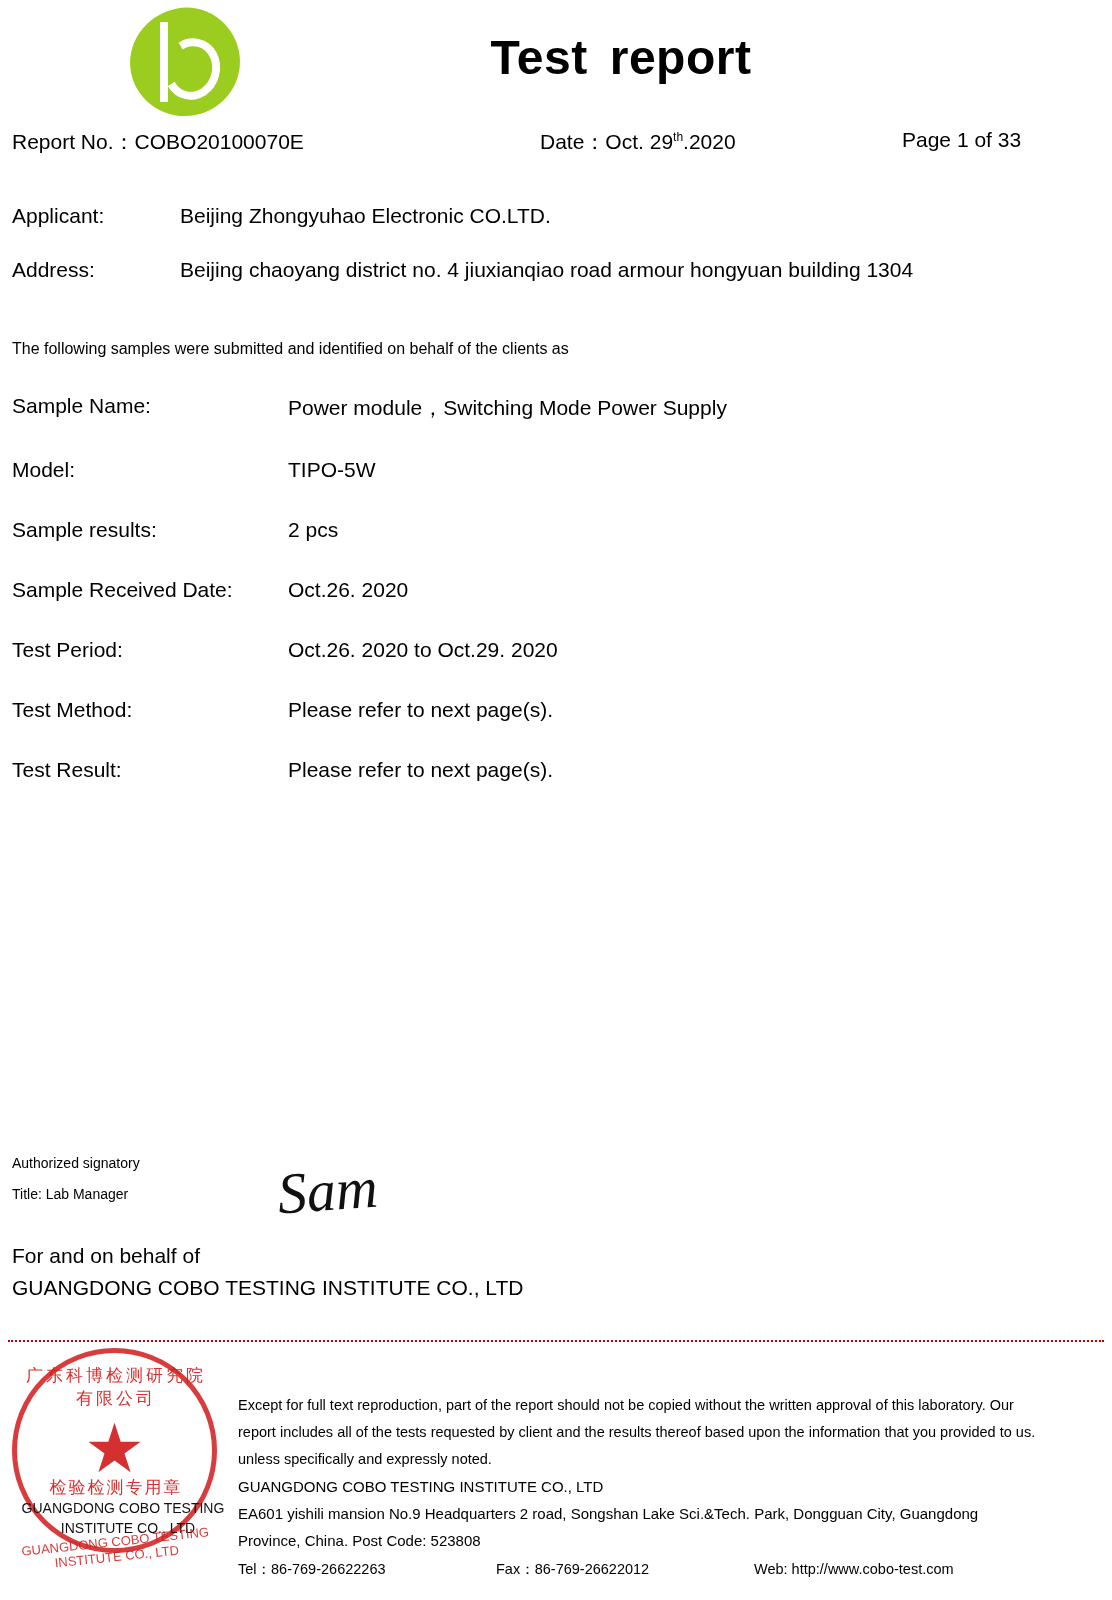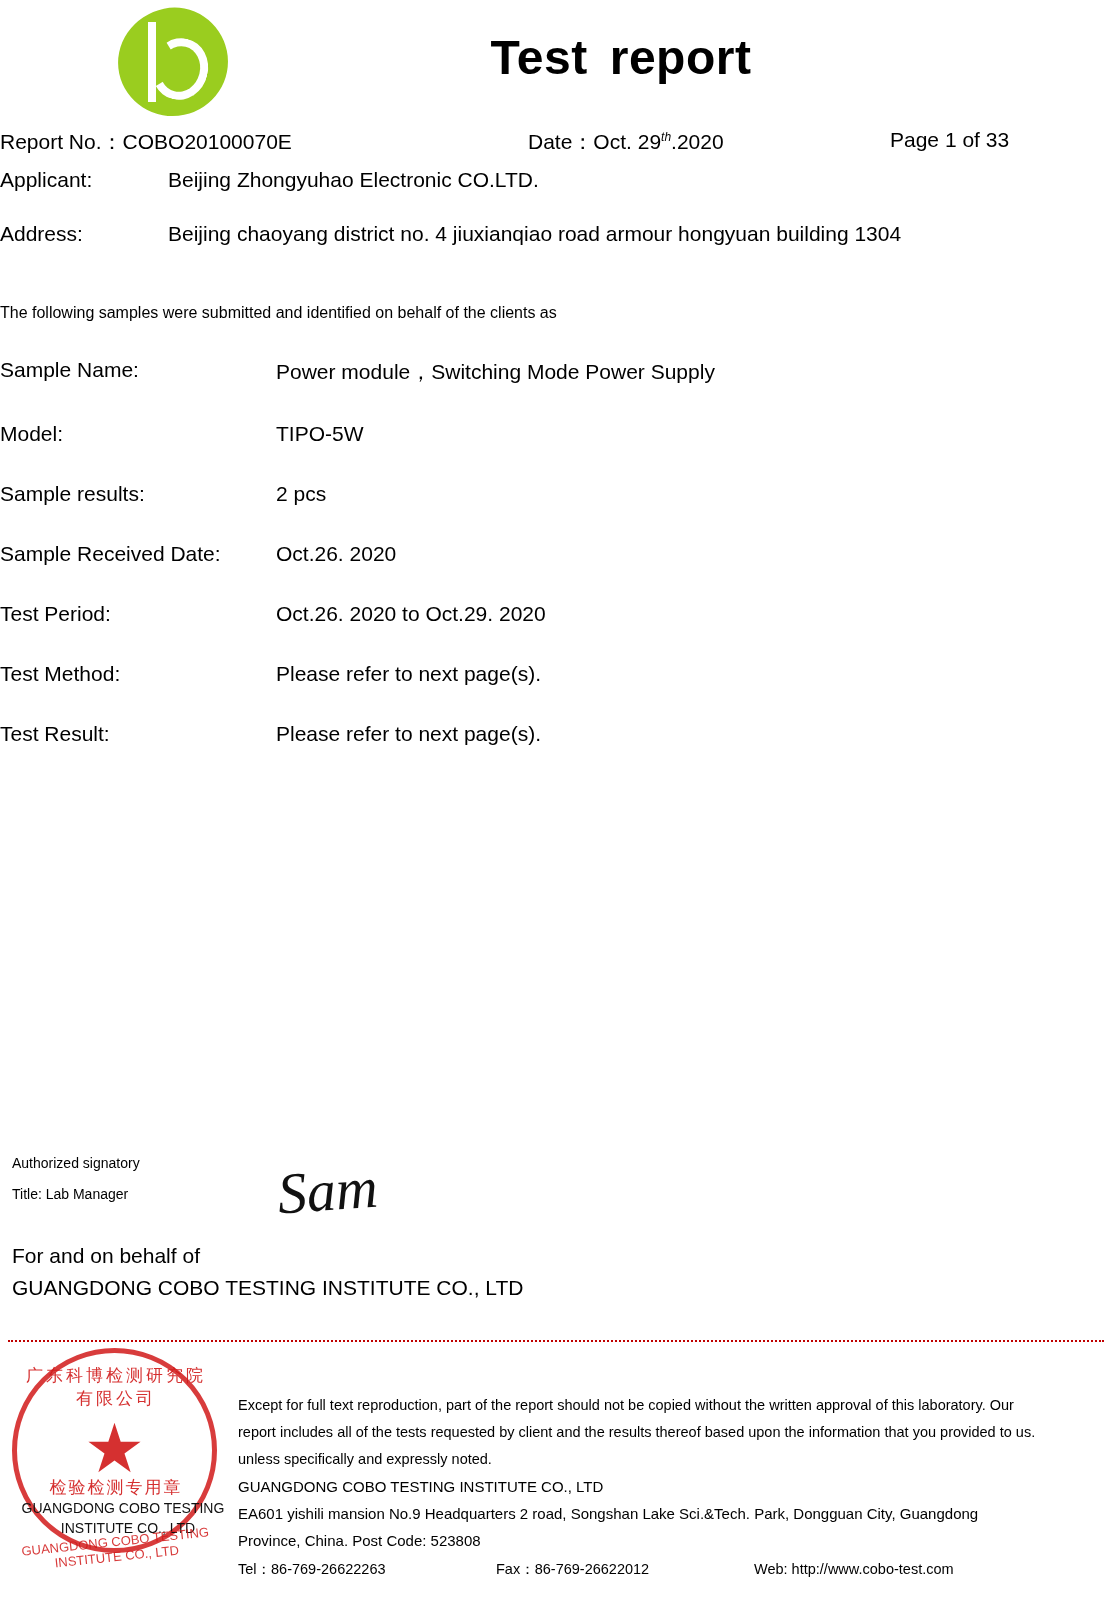--- a/index.html
+++ b/index.html
@@ -21,7 +21,7 @@
     width: 1112px;
     height: 1600px;
     box-sizing: border-box;
-    padding: 0 0;
+    padding: 0 12px;
   }
 
   

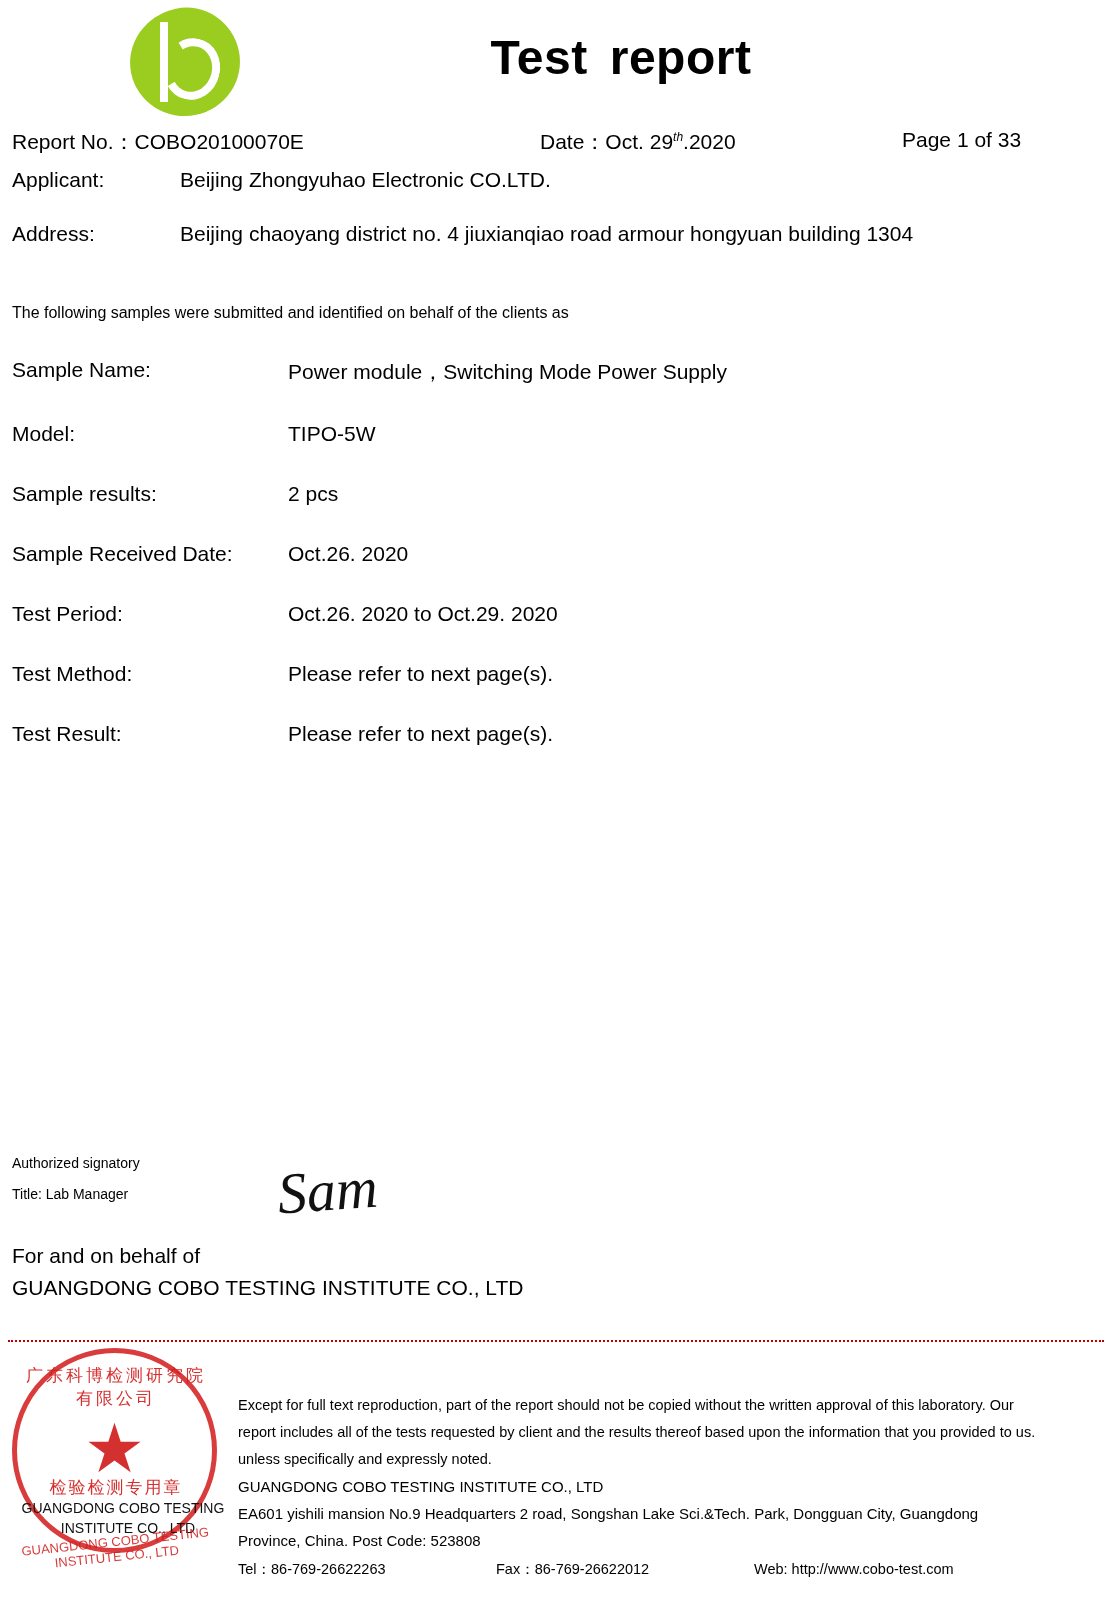--- a/index.html
+++ b/index.html
@@ -92,7 +92,7 @@
   .report-line .rl-no { position: absolute; left: 0; top: 0; }
   .report-line .rl-date { position: absolute; left: 528px; top: 0; }
   .report-line .rl-page { position: absolute; left: 890px; top: 0; text-align: center; }
-  sup { font-size: 12px; vertical-align: super; font-style: italic; }
+  sup { font-size: 12px; vertical-align: super; }
 
   
   .info {

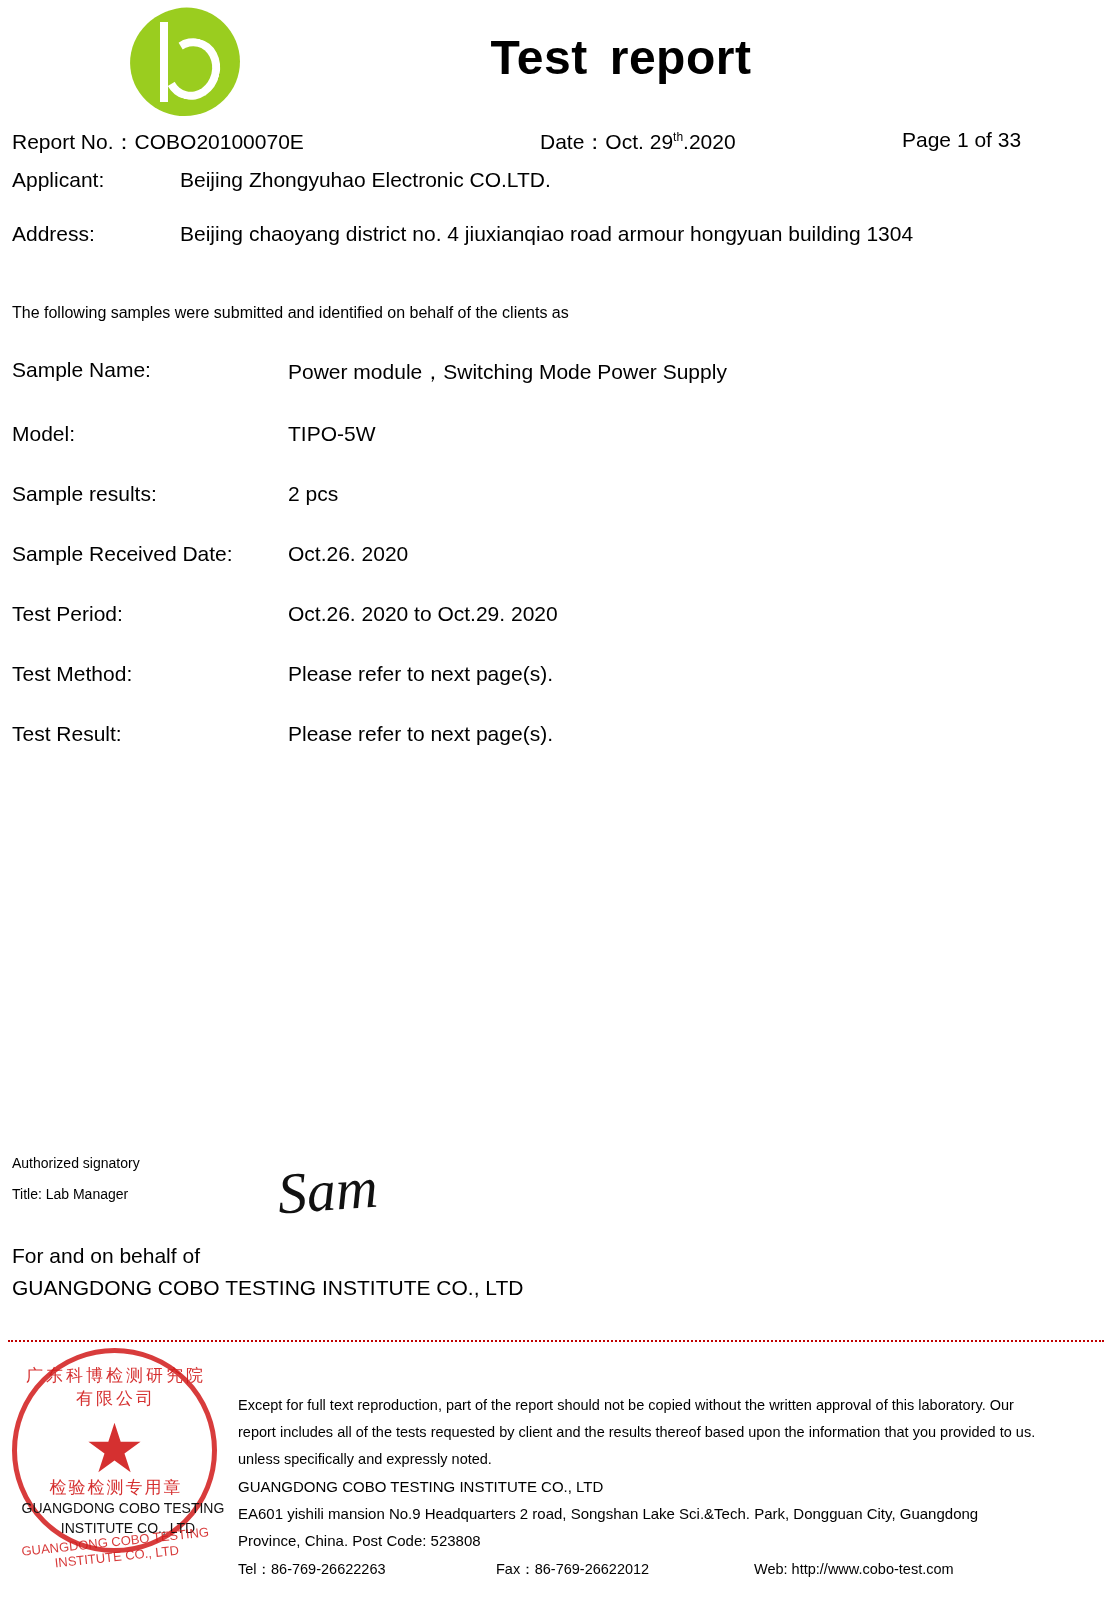--- a/index.html
+++ b/index.html
@@ -96,6 +96,7 @@
 
   
   .info {
+    margin-top: 36px;
     font-size: 21px;
   }
   .info-row {

